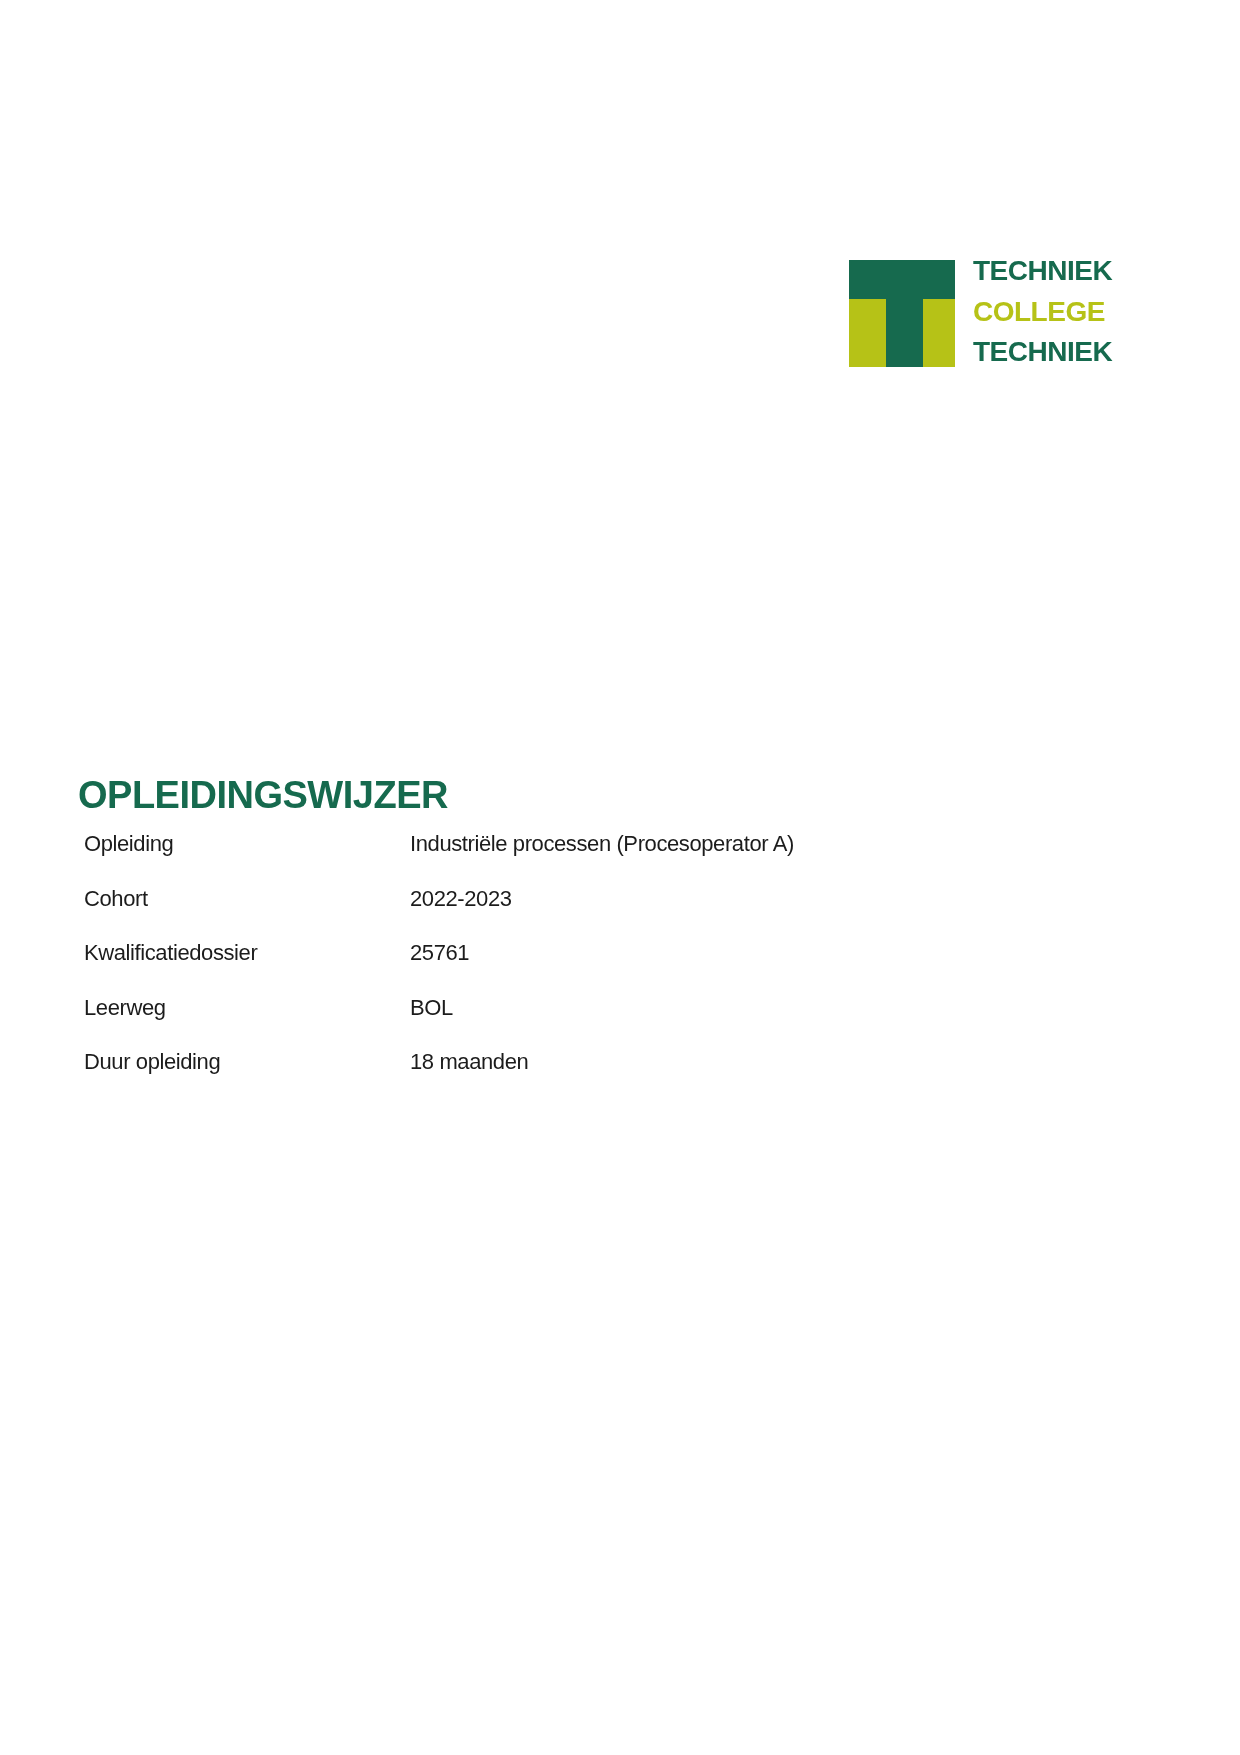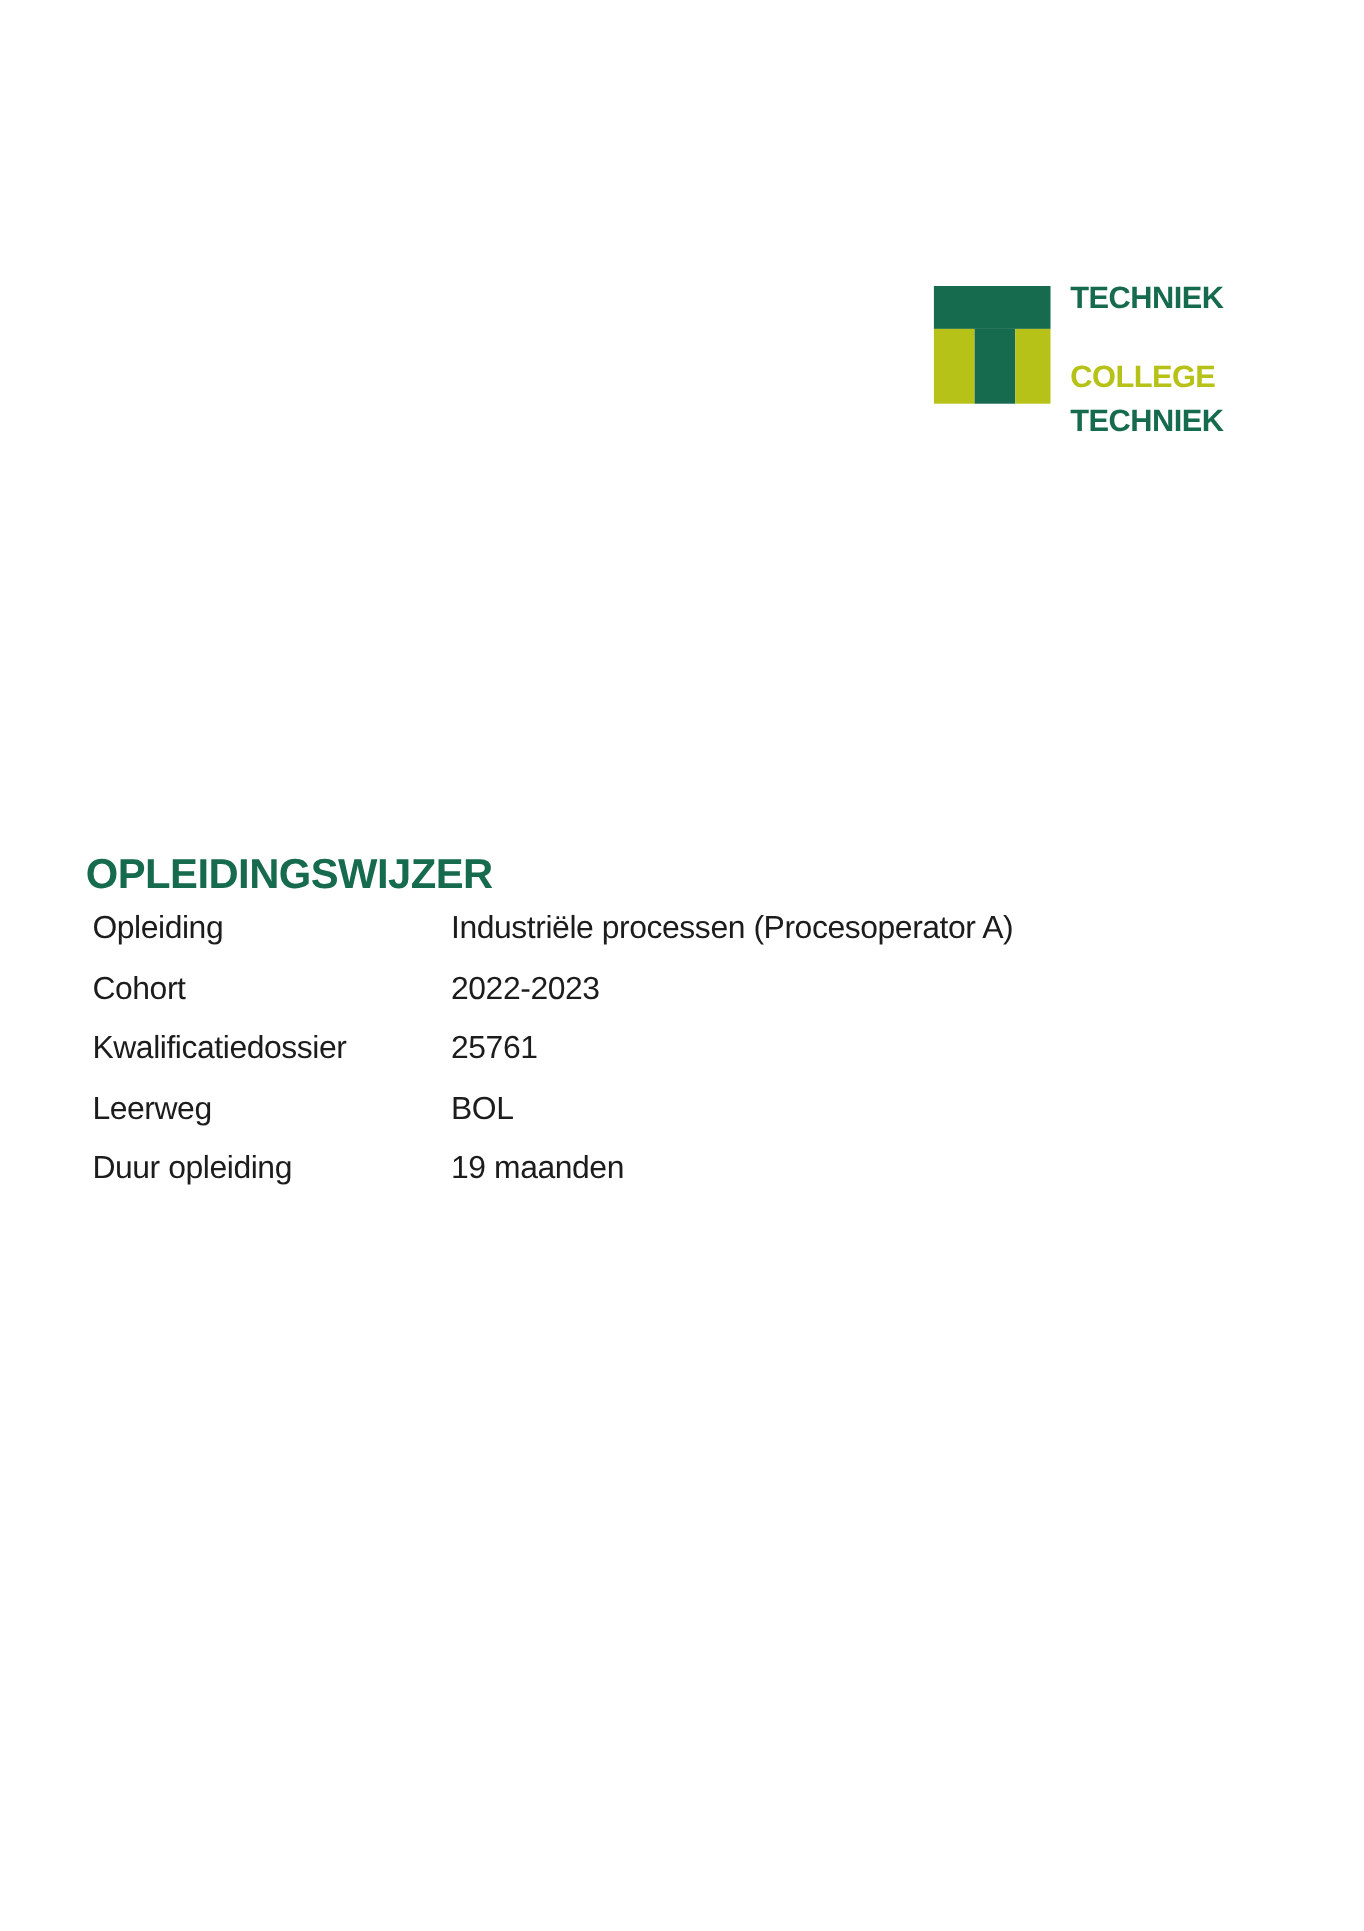--- a/index.html
+++ b/index.html
@@ -47,7 +47,7 @@
     white-space: nowrap;
   }
   .lg-green { color: var(--dark-green); }
-  .lg-lime  { color: var(--lime); margin-top: 31px; }
+  .lg-lime  { color: var(--lime); }
 
   
   .heading {

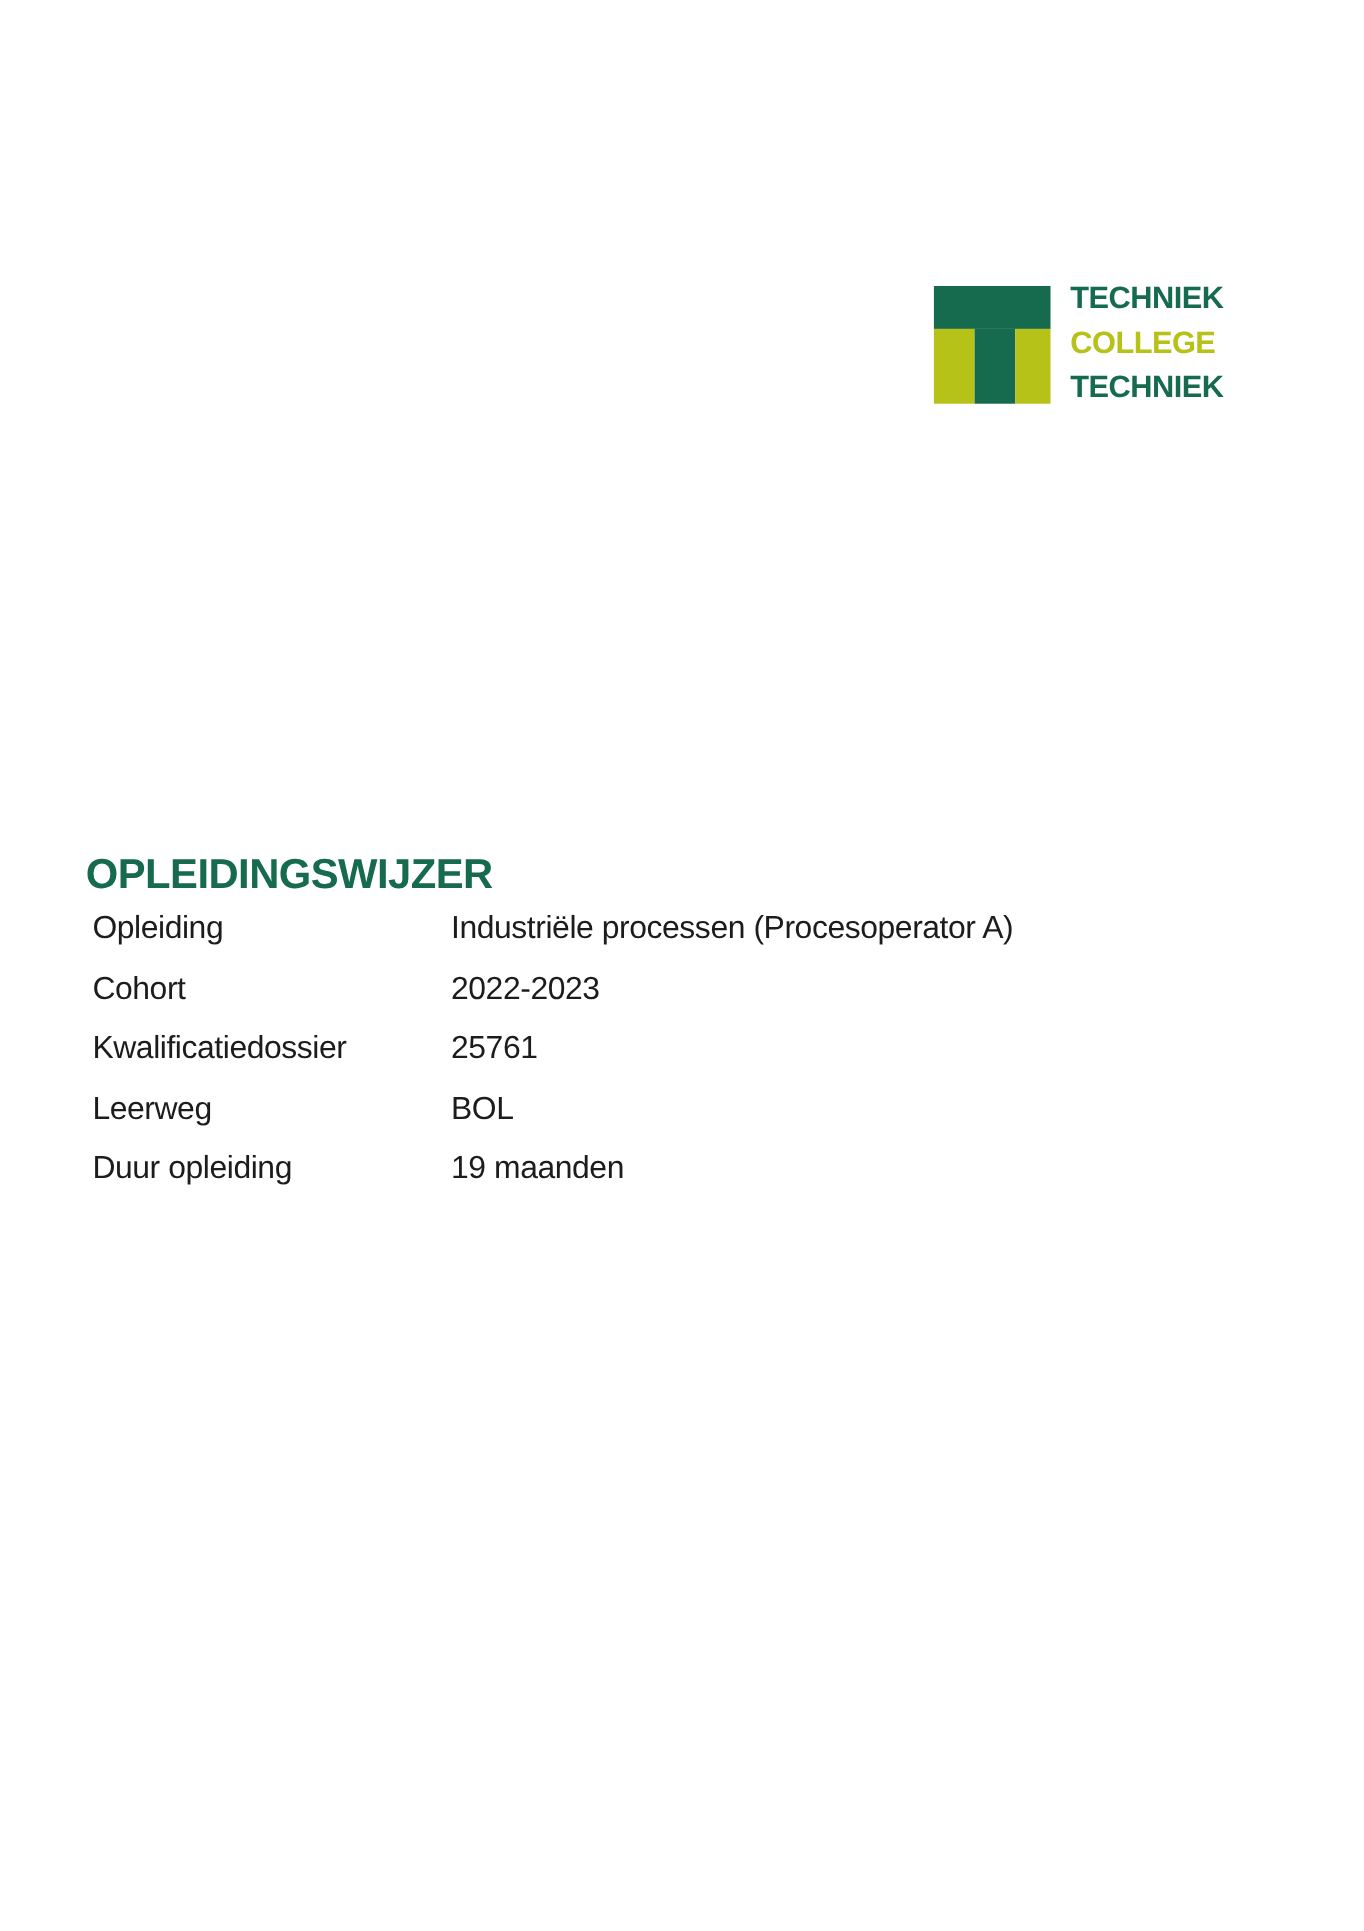--- a/index.html
+++ b/index.html
@@ -66,7 +66,7 @@
     position: absolute;
     left: 84px;
     top: 829px;
-    font-size: 29px;
+    font-size: 22px;
     letter-spacing: -0.4px;
     color: var(--ink);
   }

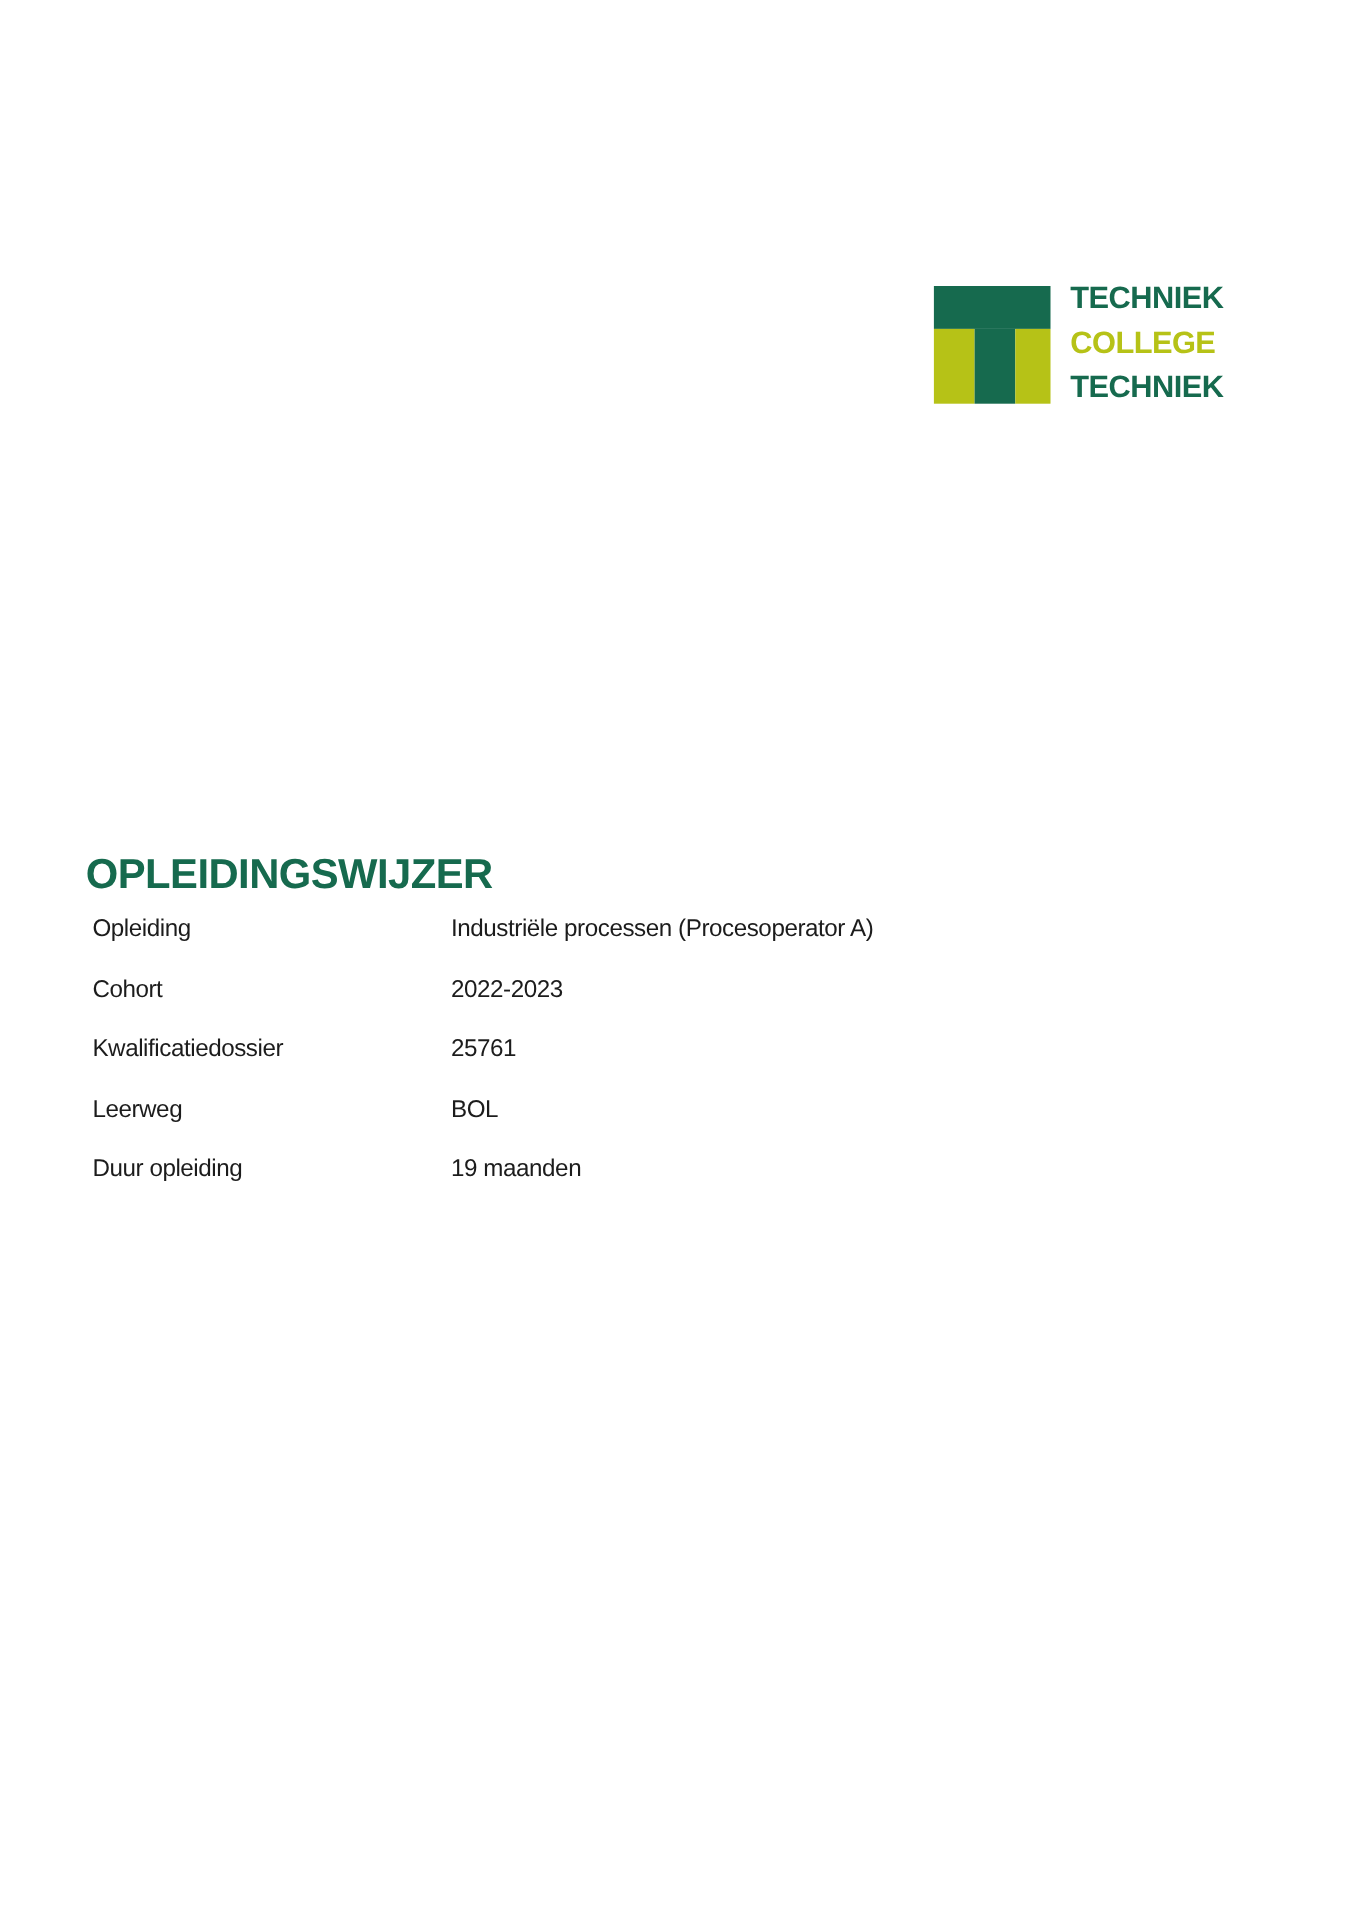--- a/index.html
+++ b/index.html
@@ -130,7 +130,7 @@
     </div>
     <div class="row">
       <div class="row-label">Duur opleiding</div>
-      <div class="row-value">19 maanden</div>
+      <div class="row-value">18 maanden</div>
     </div>
   </div>
 

